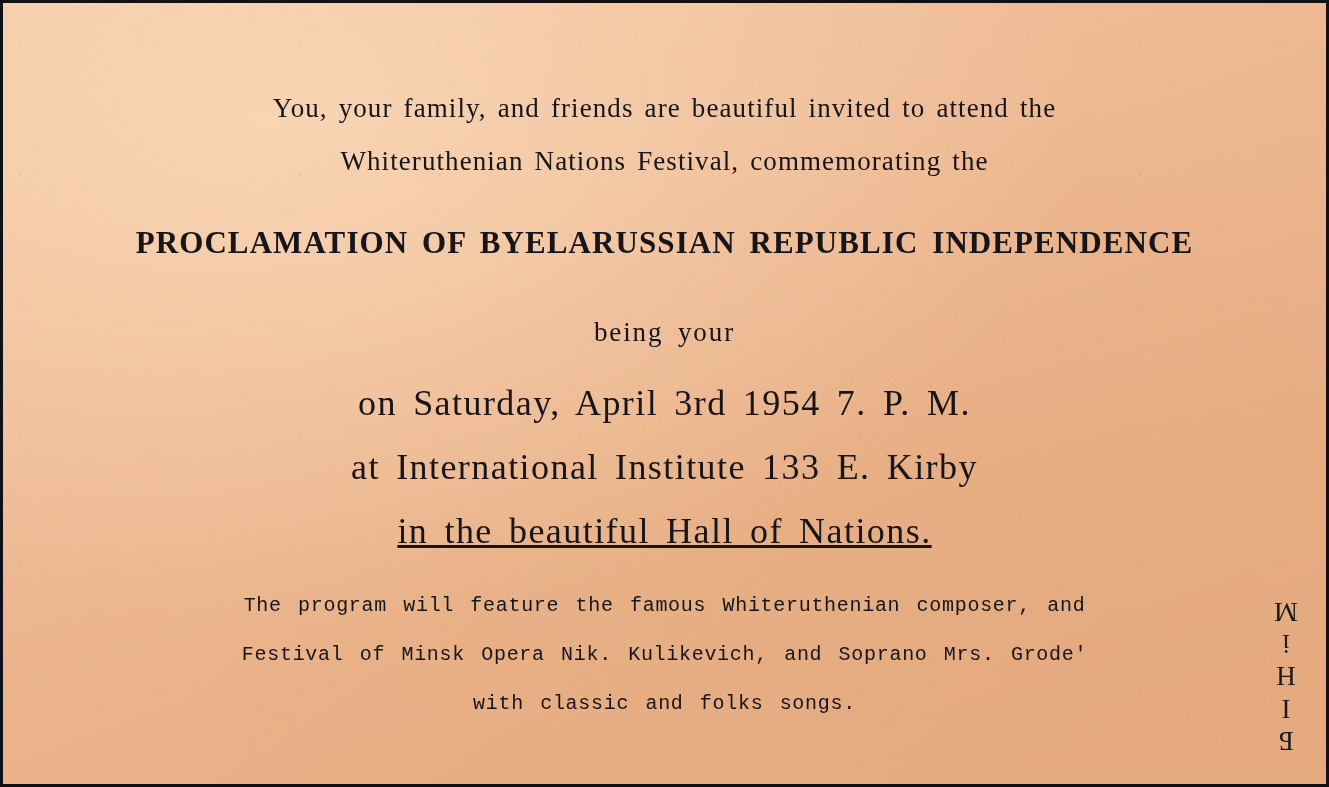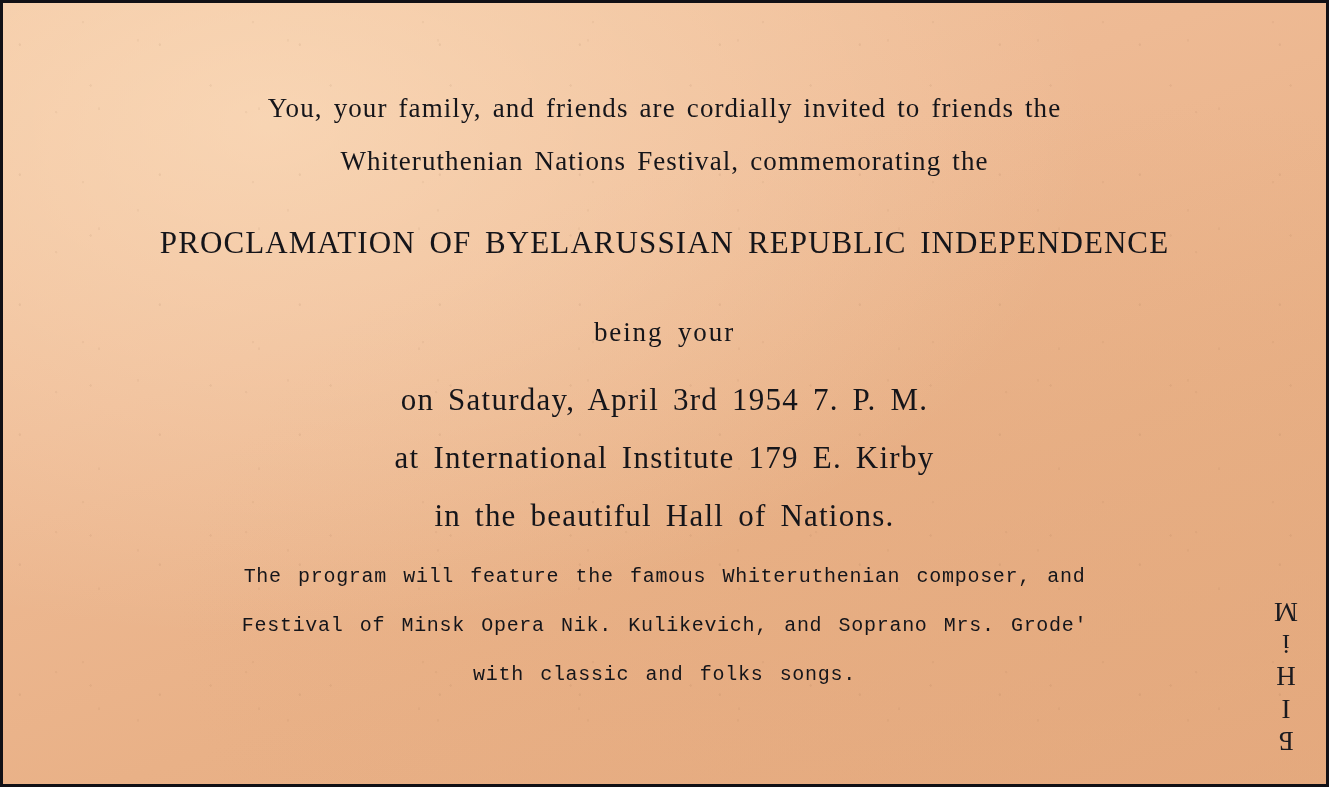--- a/index.html
+++ b/index.html
@@ -105,7 +105,7 @@
   <div class="grain"></div>
 
   <div class="content">
-    <p class="line intro-1">You, your family, and friends are cordially invited to friends the</p>
+    <p class="line intro-1">You, your family, and friends are beautiful invited to attend the</p>
     <p class="line intro-2">Whiteruthenian Nations Festival, commemorating the</p>
 
     <h1 class="headline">PROCLAMATION OF BYELARUSSIAN REPUBLIC INDEPENDENCE</h1>

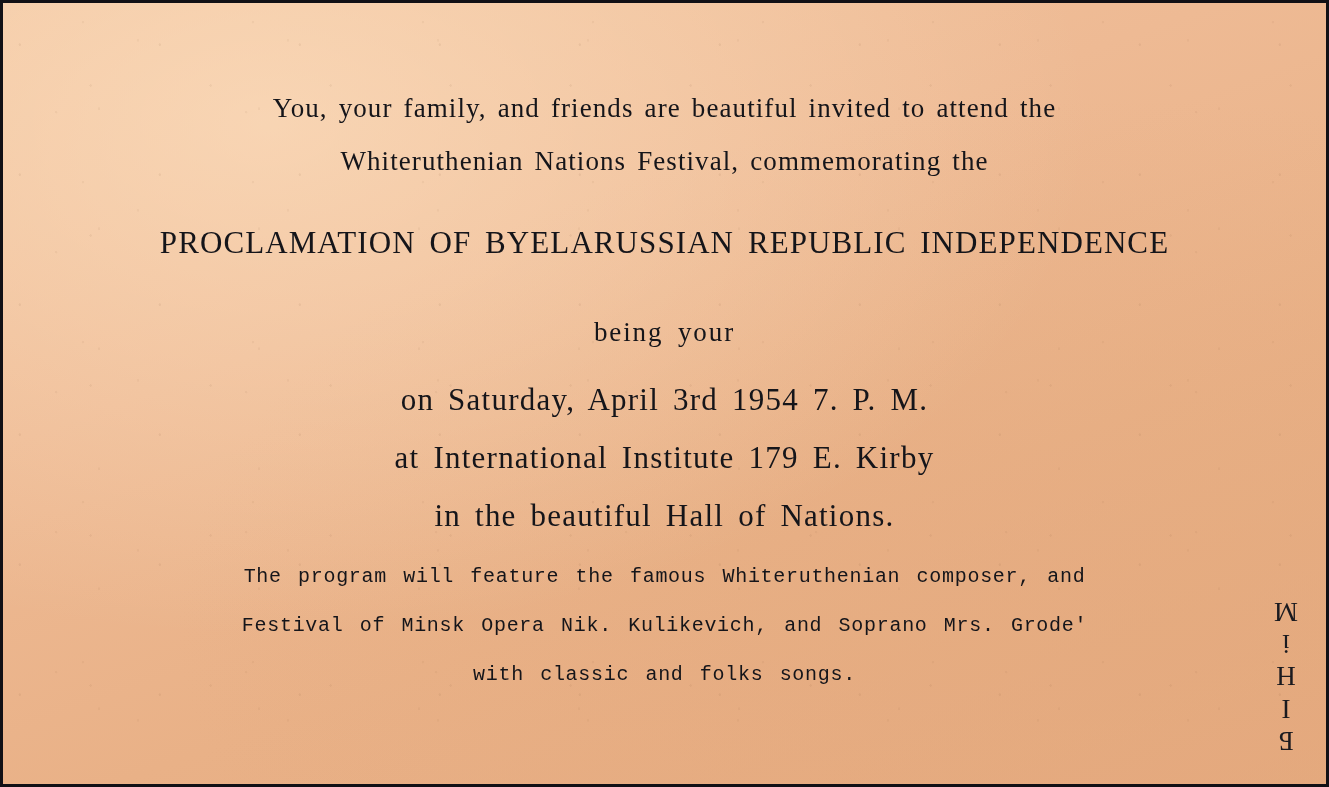--- a/index.html
+++ b/index.html
@@ -58,7 +58,7 @@
     font-size: 31px;
     letter-spacing: 0.035em;
     word-spacing: 0.16em;
-    font-weight: 400;
+    font-weight: 700;
     margin: 12px 0 56px 0;
     white-space: nowrap;
   }

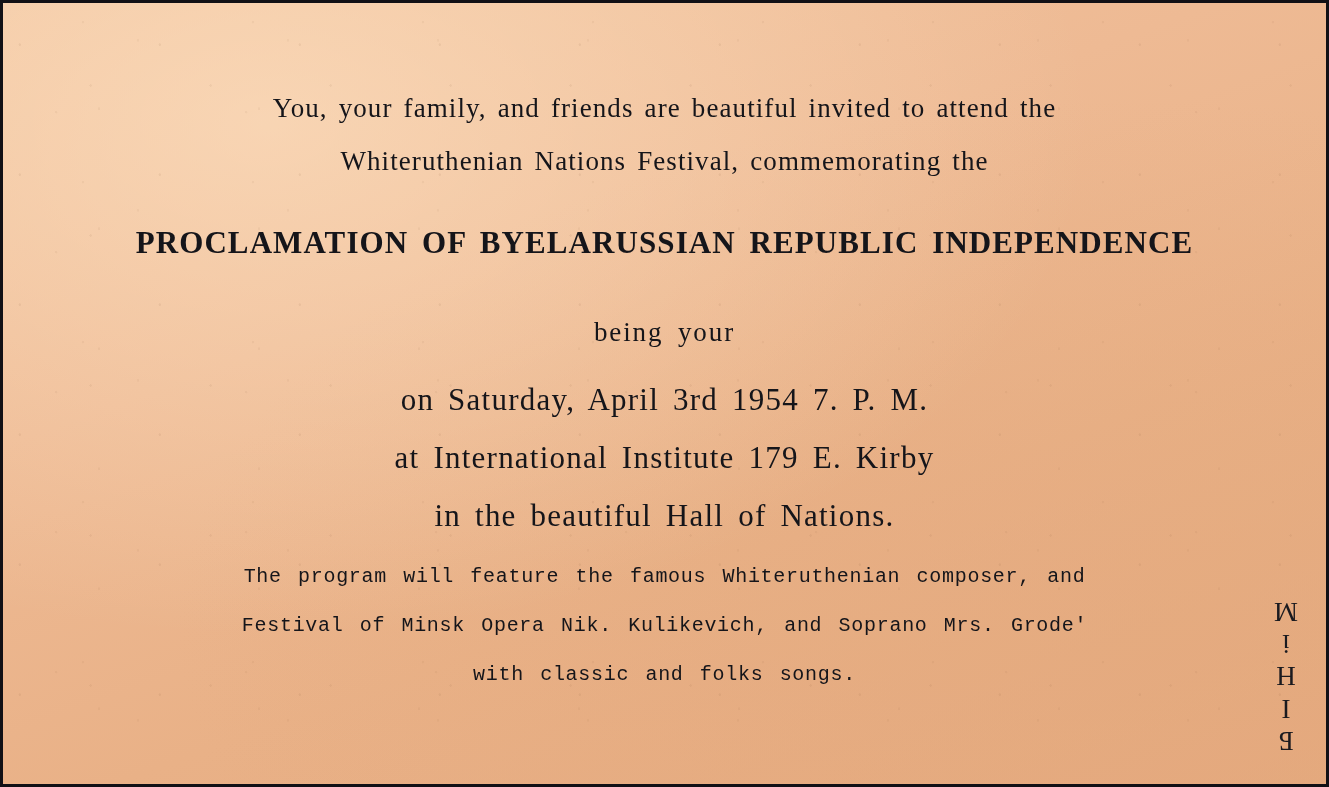--- a/index.html
+++ b/index.html
@@ -69,7 +69,7 @@
     margin: 0 0 34px 0;
   }
   .detail {
-    font-size: 31px;
+    font-size: 36px;
     letter-spacing: 0.04em;
     word-spacing: 0.16em;
     margin: 0 0 22px 0;

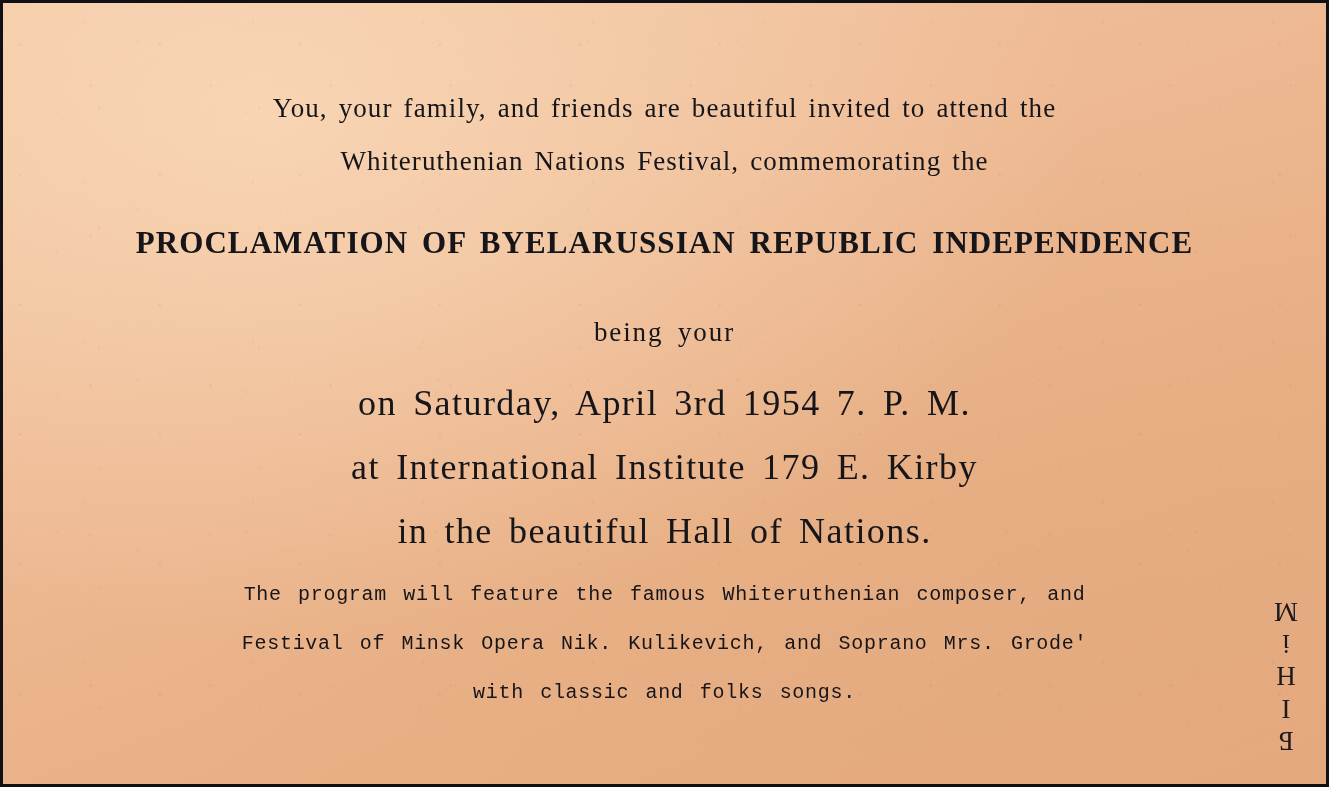--- a/index.html
+++ b/index.html
@@ -113,7 +113,7 @@
     <p class="beingheld">being your</p>
 
     <p class="detail">on Saturday, April 3rd 1954 7. P. M.</p>
-    <p class="detail">at International Institute 179 E. Kirby</p>
+    <p class="detail">at International Institute 133 E. Kirby</p>
     <p class="detail last">in the beautiful Hall of Nations.</p>
 
     <p class="program">The program will feature the famous Whiteruthenian composer, and</p>

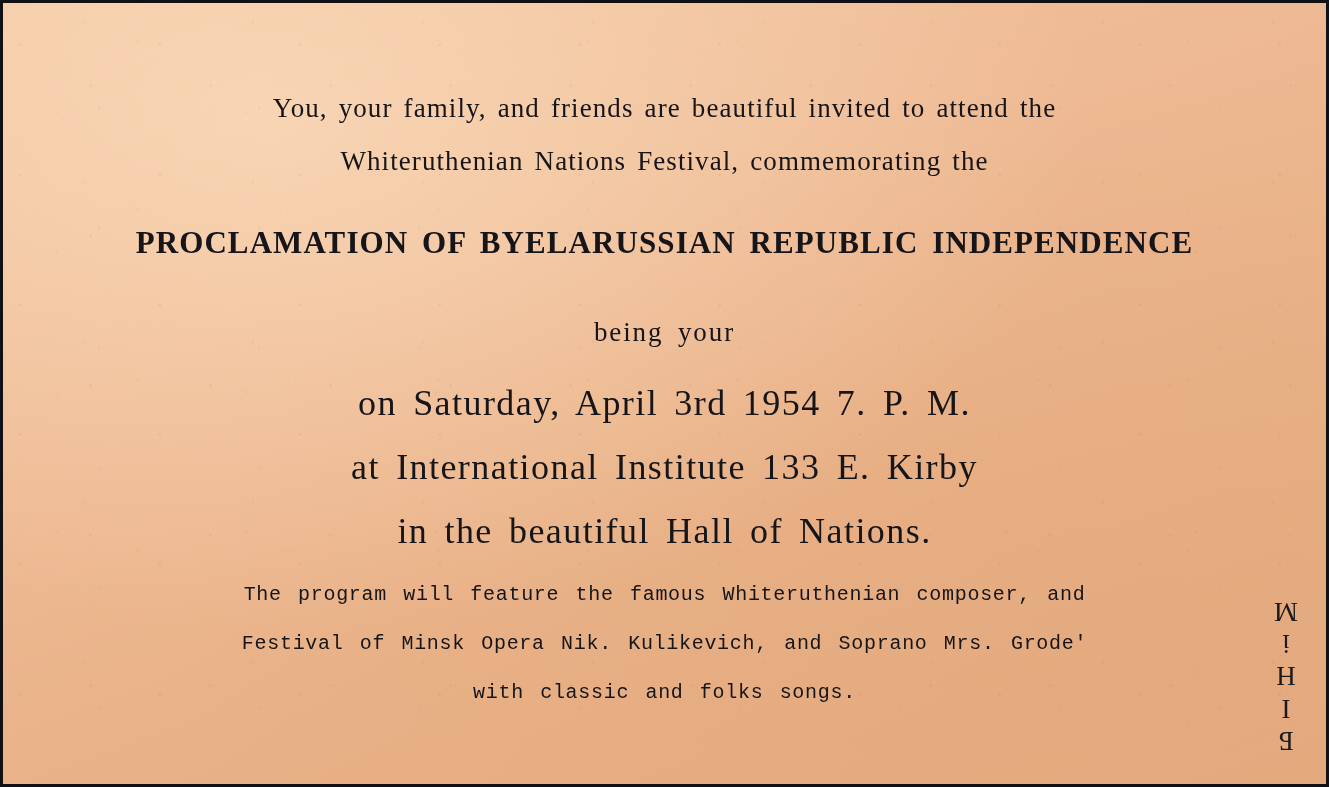--- a/index.html
+++ b/index.html
@@ -75,7 +75,7 @@
     margin: 0 0 22px 0;
     white-space: nowrap;
   }
-  .detail.last { margin-bottom: 31px; }
+  .detail.last { margin-bottom: 42px; text-decoration: underline; }
   .program {
     font-size: 20px;
     letter-spacing: 0.035em;

